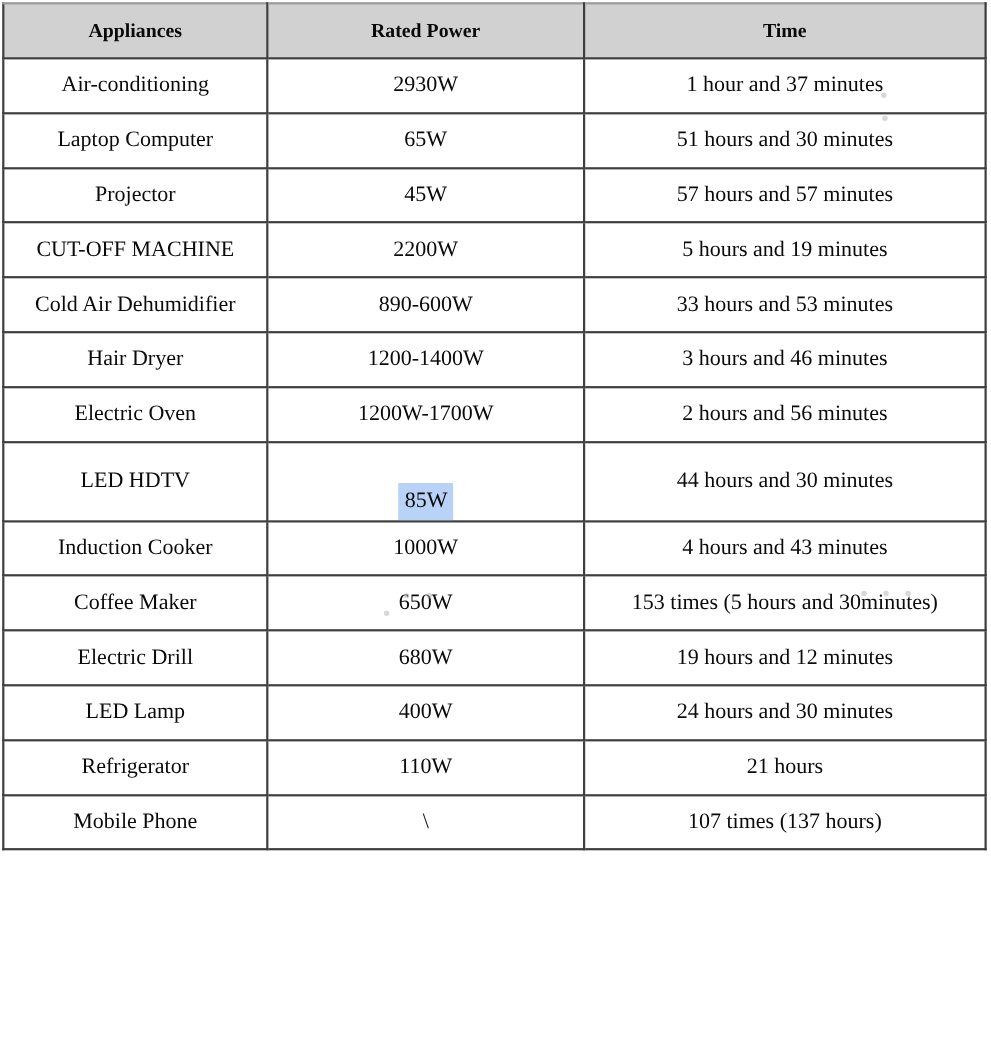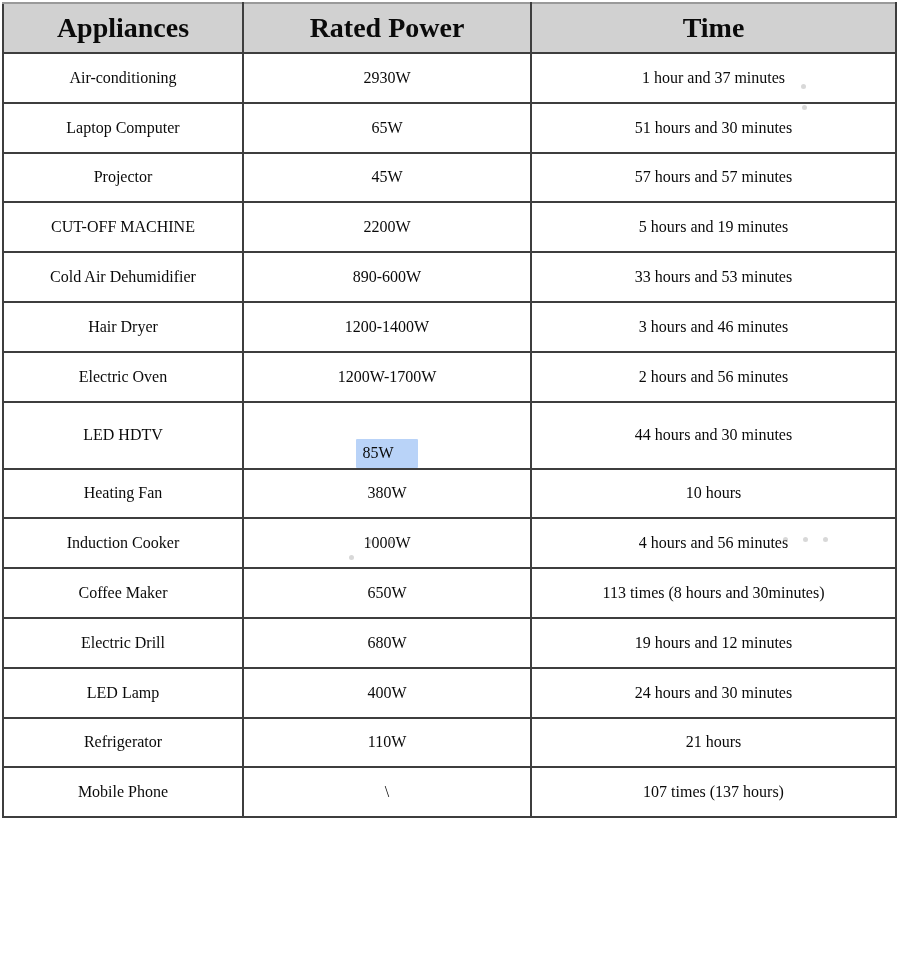--- a/index.html
+++ b/index.html
@@ -36,7 +36,7 @@
   .appliance-table thead th {
     background: #d1d1d1;
     font-weight: bold;
-    font-size: 28px;
+    font-size: 18px;
     border-top-color: #9a9a9a;
   }
   .appliance-table thead tr { height: 50px; }

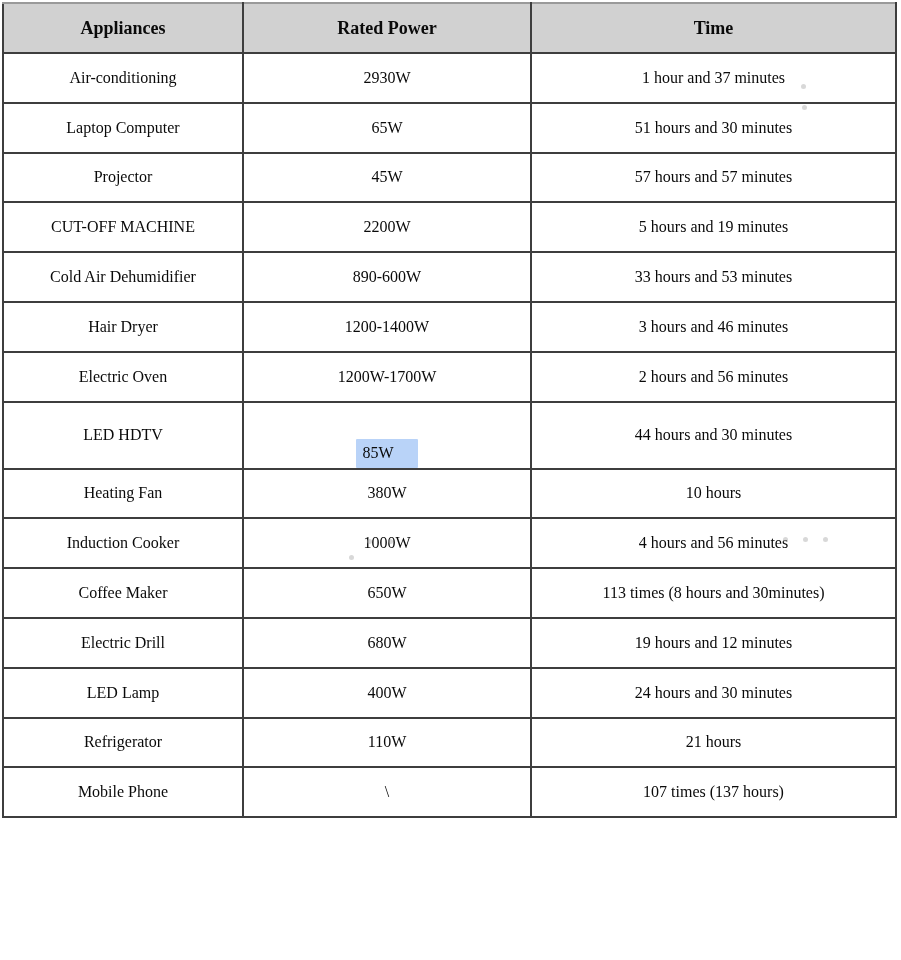--- a/index.html
+++ b/index.html
@@ -42,7 +42,7 @@
   .appliance-table thead tr { height: 50px; }
   .appliance-table tbody tr { height: 49.8px; }
   .appliance-table td {
-    font-size: 16px;
+    font-size: 20px;
     background: #ffffff;
   }
   .cell-text { display: inline-block; }

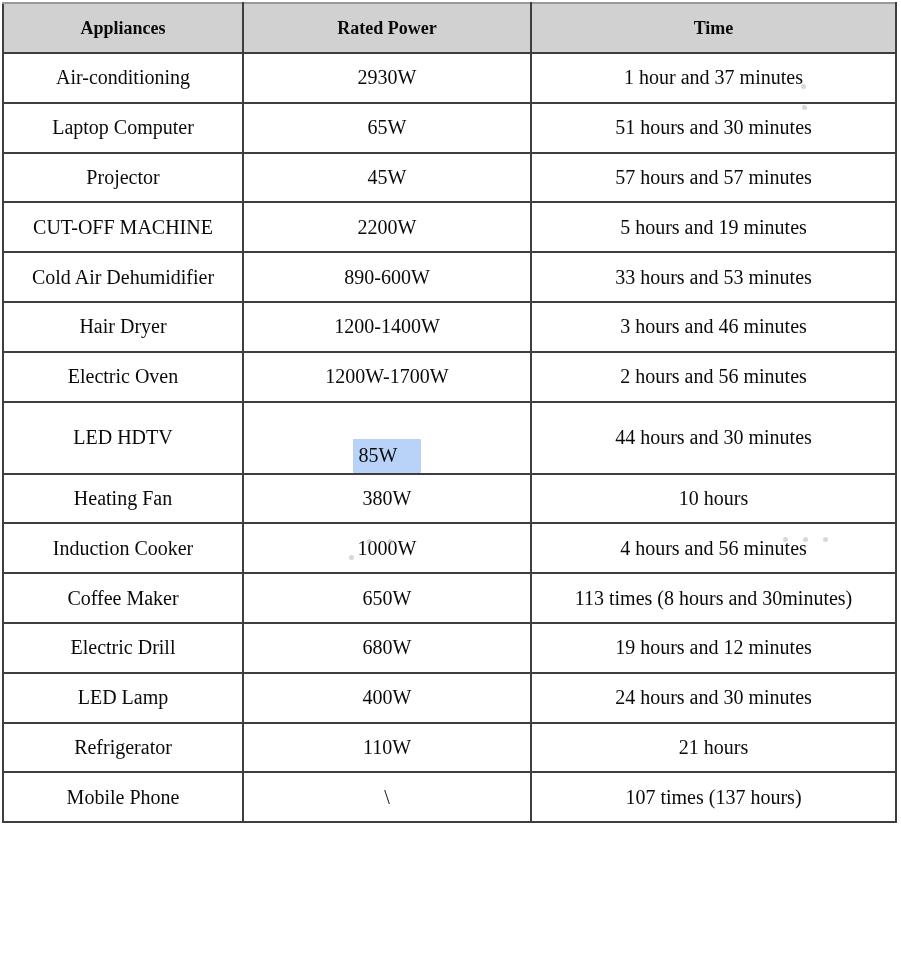--- a/index.html
+++ b/index.html
@@ -48,7 +48,7 @@
   .cell-text { display: inline-block; }
   .selection {
     background: #b9d3f8;
-    padding: 5px 24px 6px 6px;
+    padding: 5px 5px 6px 6px;
     border-radius: 1px;
     margin-top: 36px;
   }

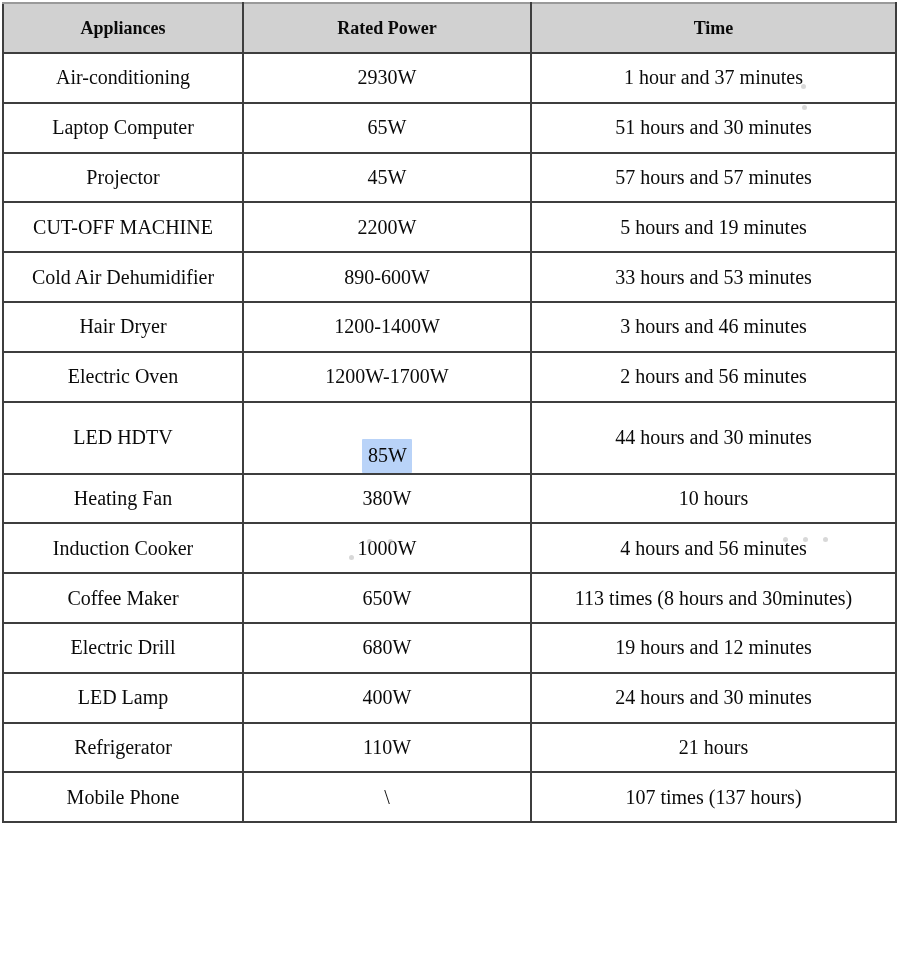--- a/index.html
+++ b/index.html
@@ -131,11 +131,6 @@
       <td><span class="cell-text">44 hours and 30 minutes</span></td>
     </tr>
 
-    <tr>
-      <td><span class="cell-text">Heating Fan</span></td>
-      <td><span class="cell-text">380W</span></td>
-      <td><span class="cell-text">10 hours</span></td>
-    </tr>
 
     <tr>
       <td><span class="cell-text">Induction Cooker</span></td>

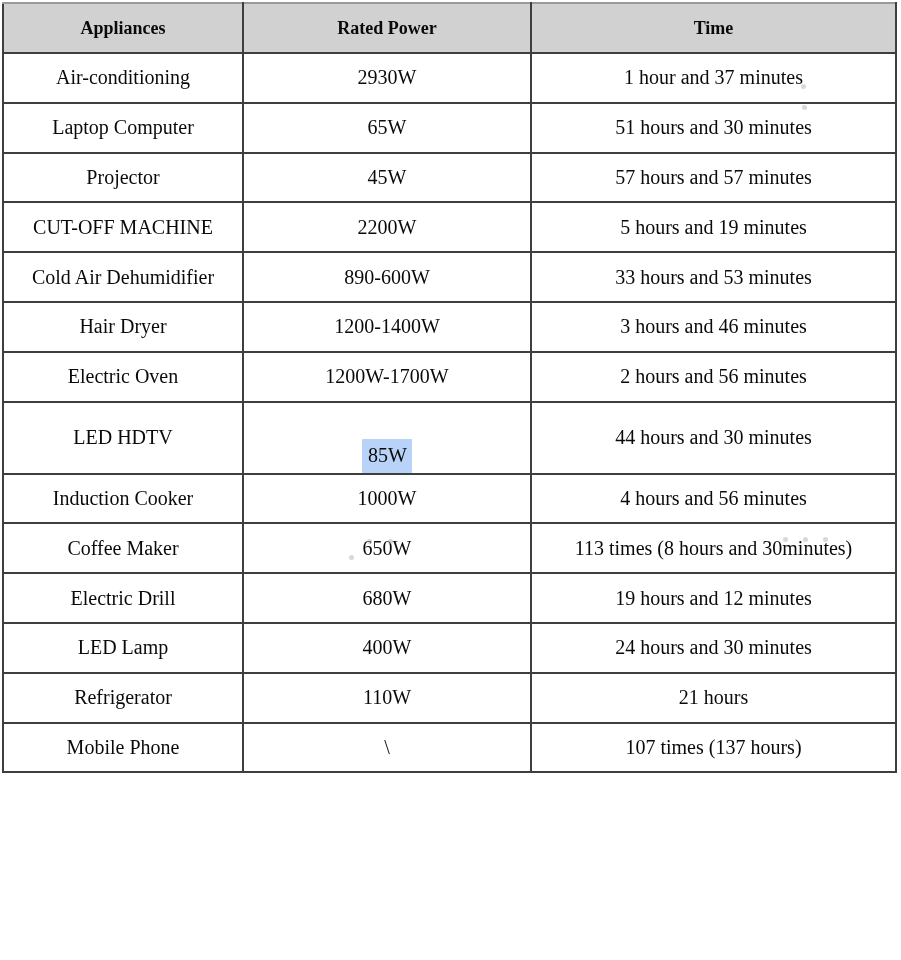--- a/index.html
+++ b/index.html
@@ -135,7 +135,7 @@
     <tr>
       <td><span class="cell-text">Induction Cooker</span></td>
       <td><span class="cell-text">1000W</span></td>
-      <td><span class="cell-text">4 hours and 56 minutes</span></td>
+      <td><span class="cell-text">4 hours and 43 minutes</span></td>
     </tr>
 
     <tr>

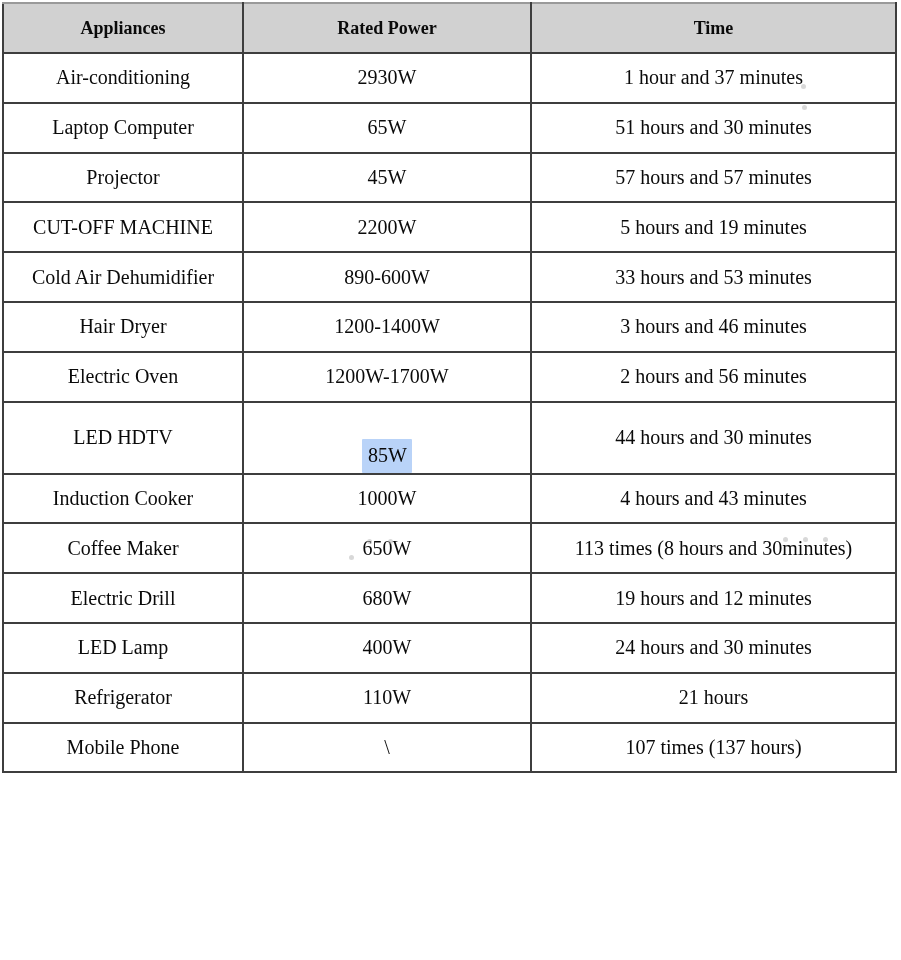--- a/index.html
+++ b/index.html
@@ -141,7 +141,7 @@
     <tr>
       <td><span class="cell-text">Coffee Maker</span></td>
       <td><span class="cell-text">650W</span></td>
-      <td><span class="cell-text">113 times (8 hours and 30minutes)</span></td>
+      <td><span class="cell-text">153 times (5 hours and 30minutes)</span></td>
     </tr>
 
     <tr>

